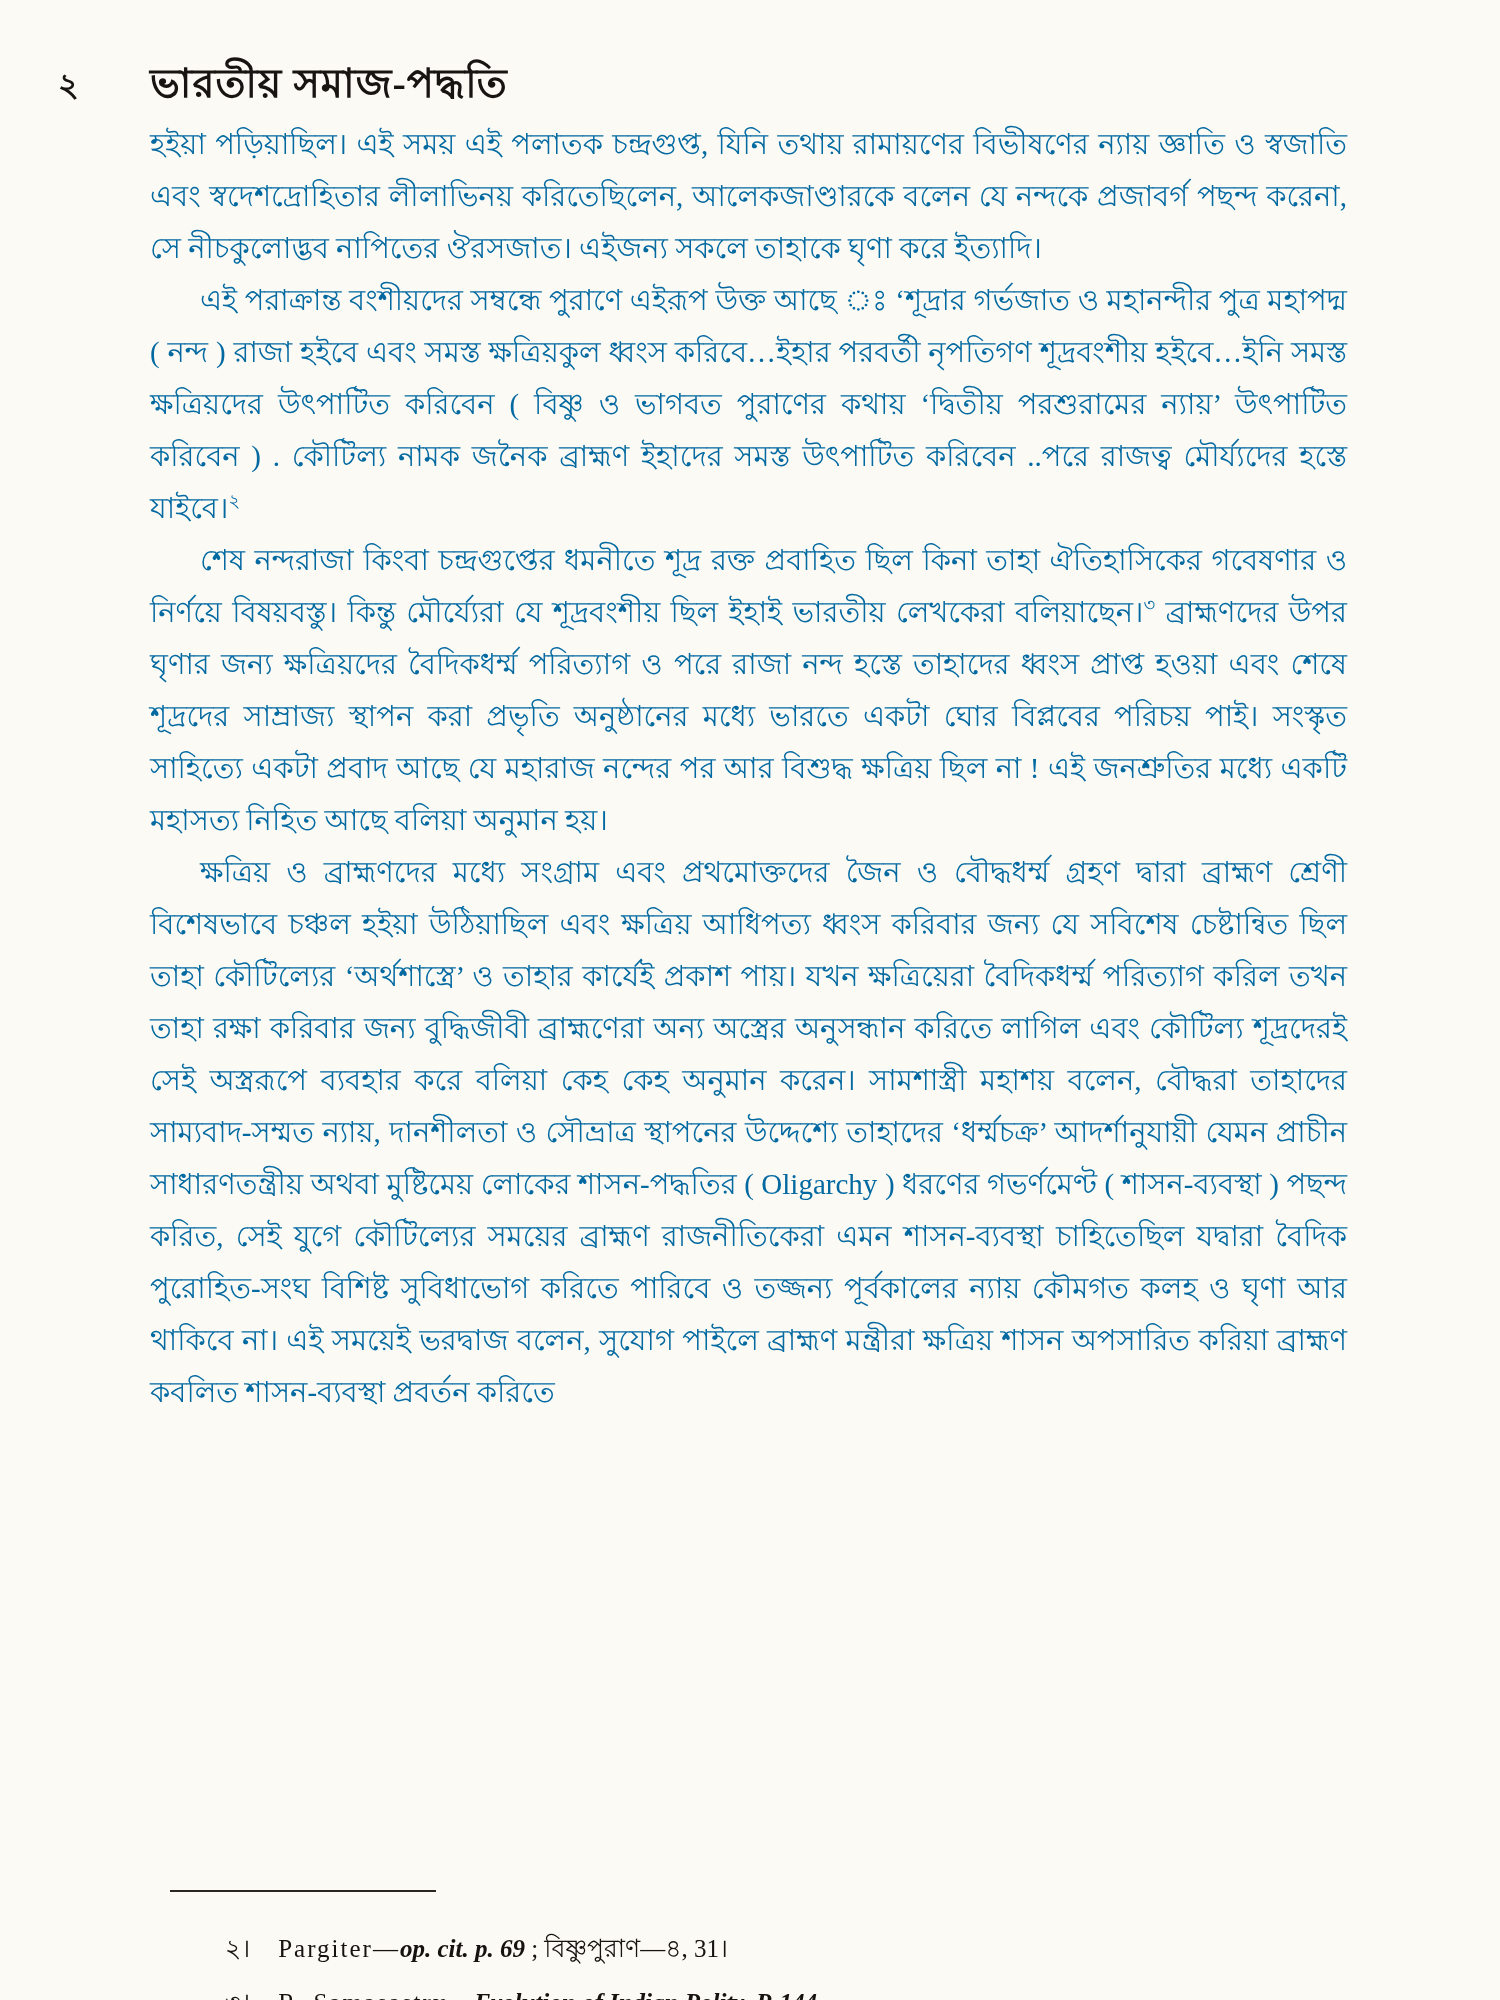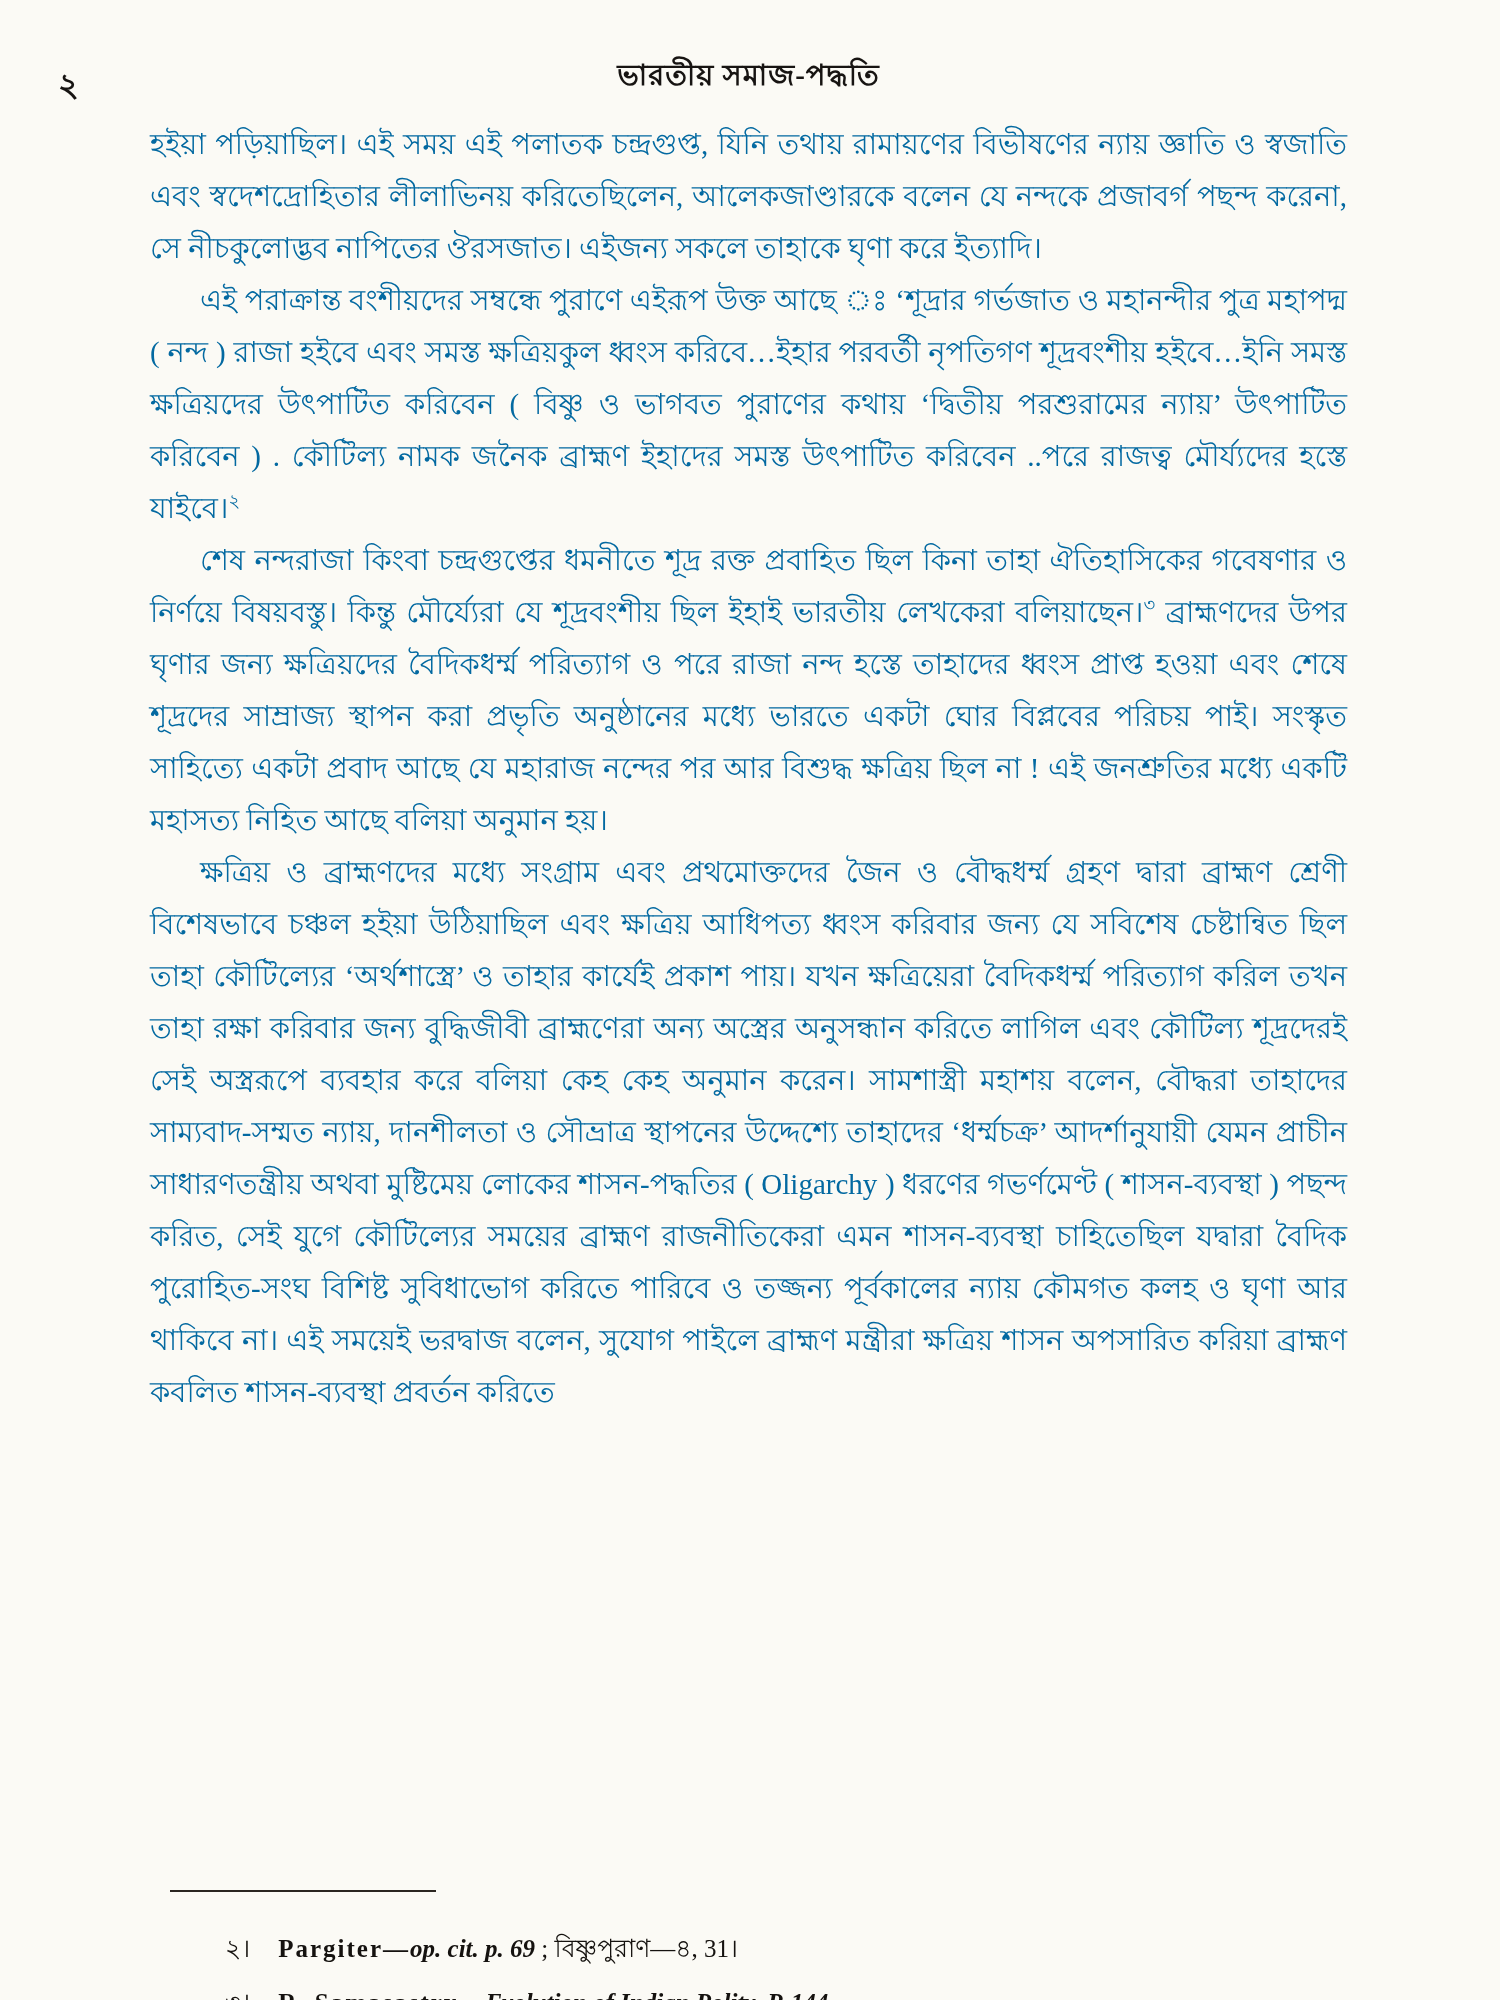--- a/index.html
+++ b/index.html
@@ -35,8 +35,7 @@
   }
   .page-title {
     width: 100%;
-    text-align: center;
-    font-size: 29px;
+    font-size: 40px;
     font-weight: bold;
     letter-spacing: 1px;
   }

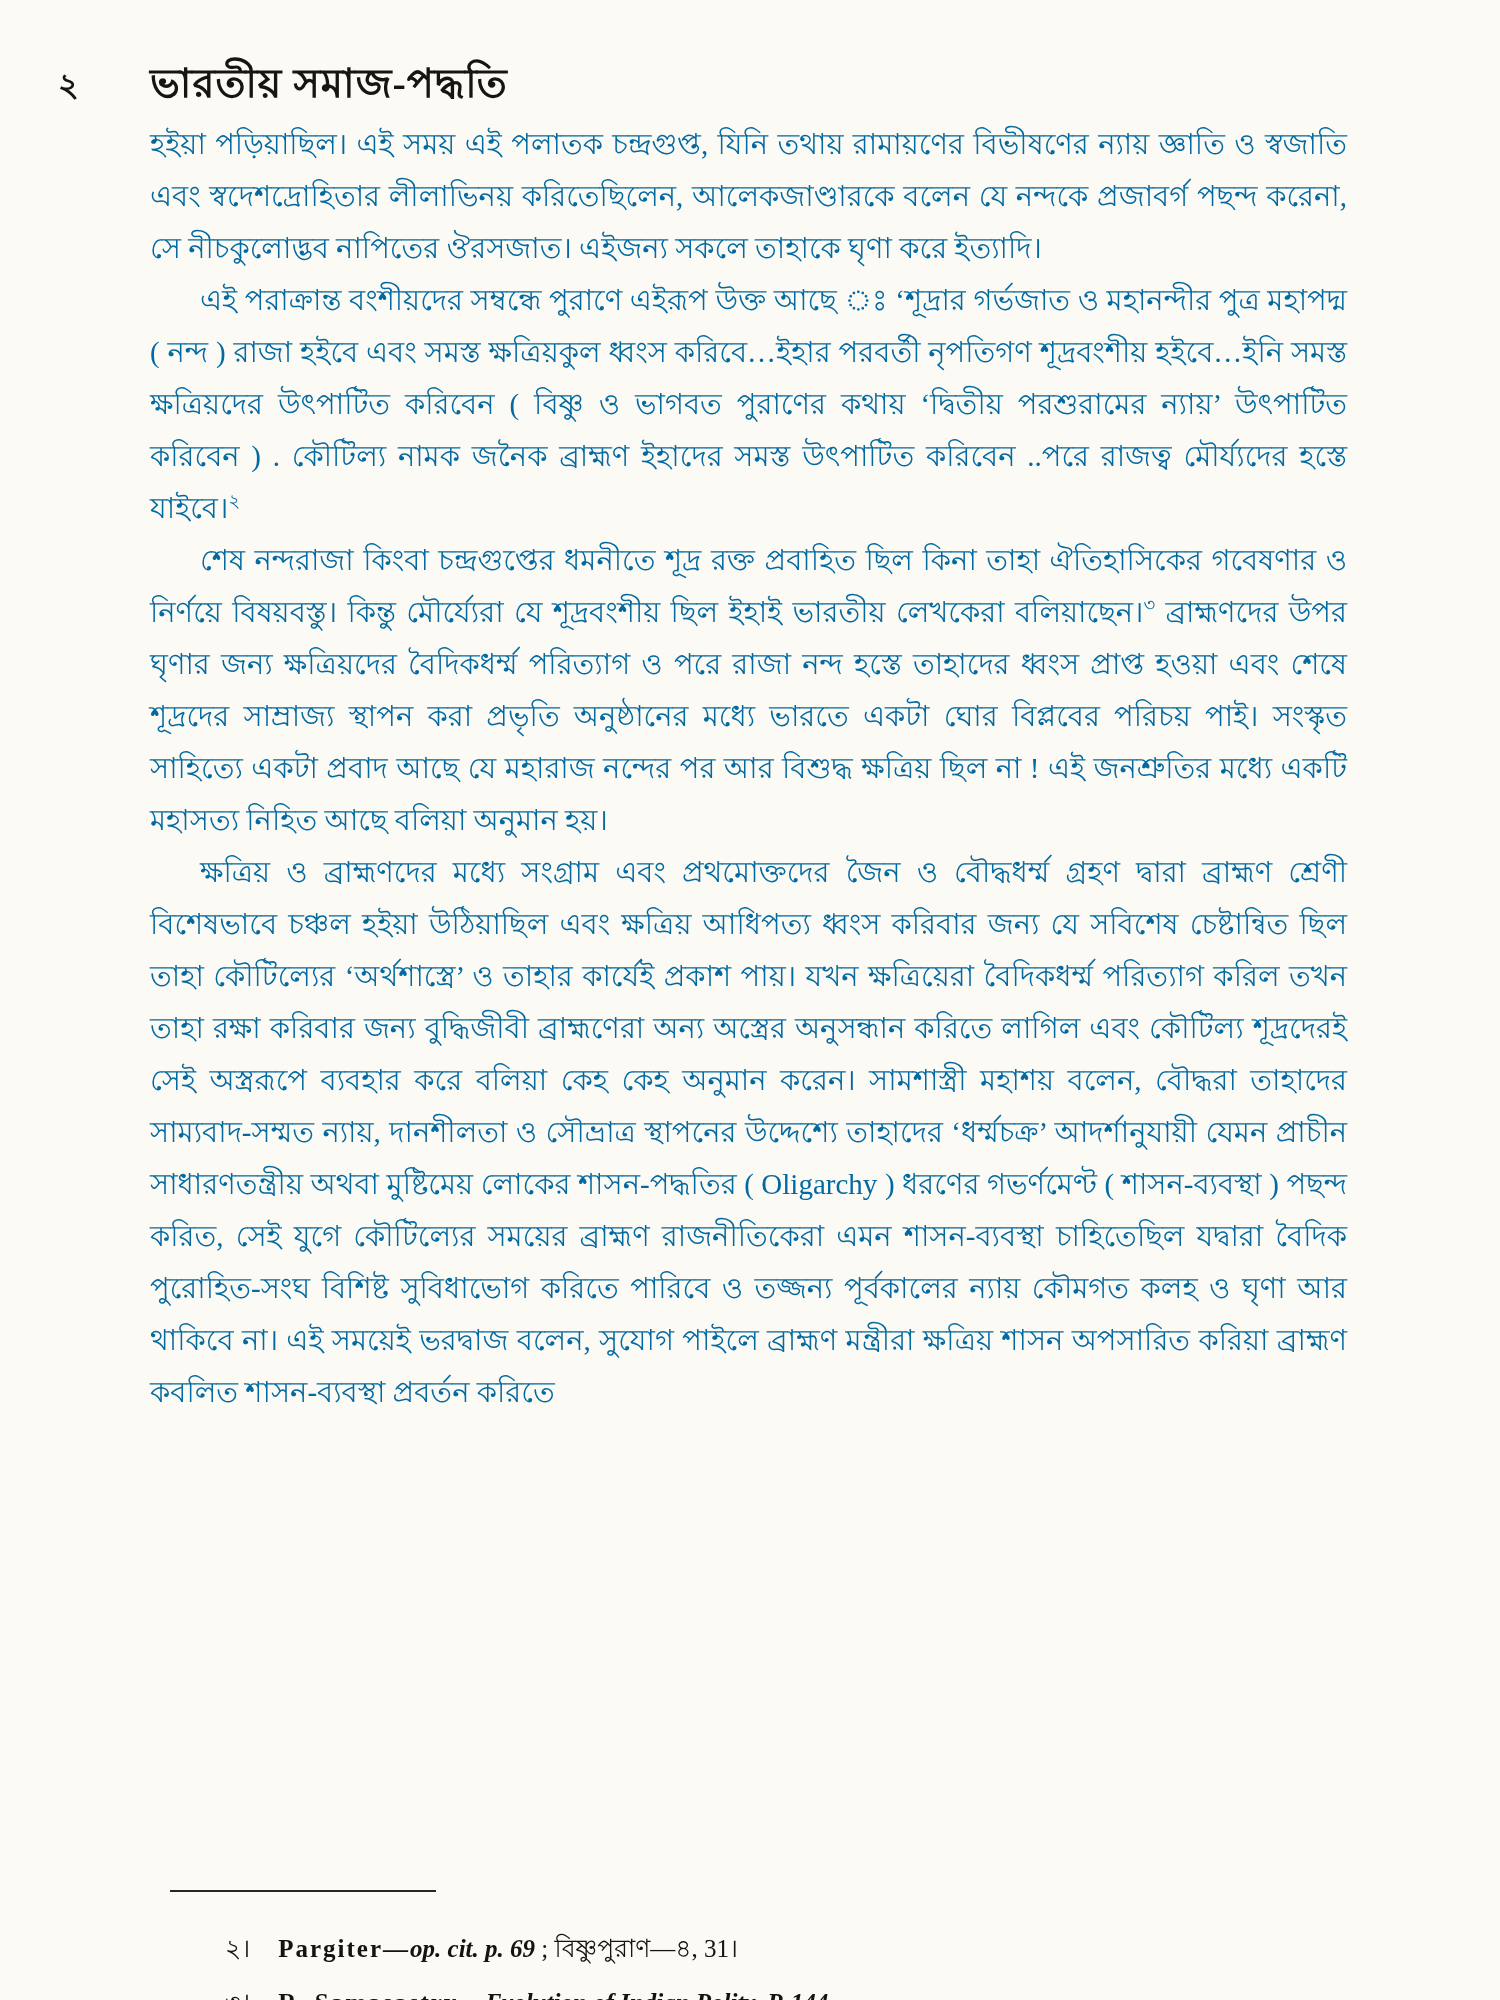--- a/index.html
+++ b/index.html
@@ -77,7 +77,7 @@
   }
   .footnote { white-space: nowrap; }
   .fn-marker { display: inline-block; margin-right: 28px; }
-  .fn-plain { letter-spacing: 2px; font-weight: bold; }
+  .fn-plain { letter-spacing: 2px; font-weight: normal; }
   .fn-italic { font-style: italic; font-weight: bold; }
   .fn-tail { font-weight: normal; }
 </style>

